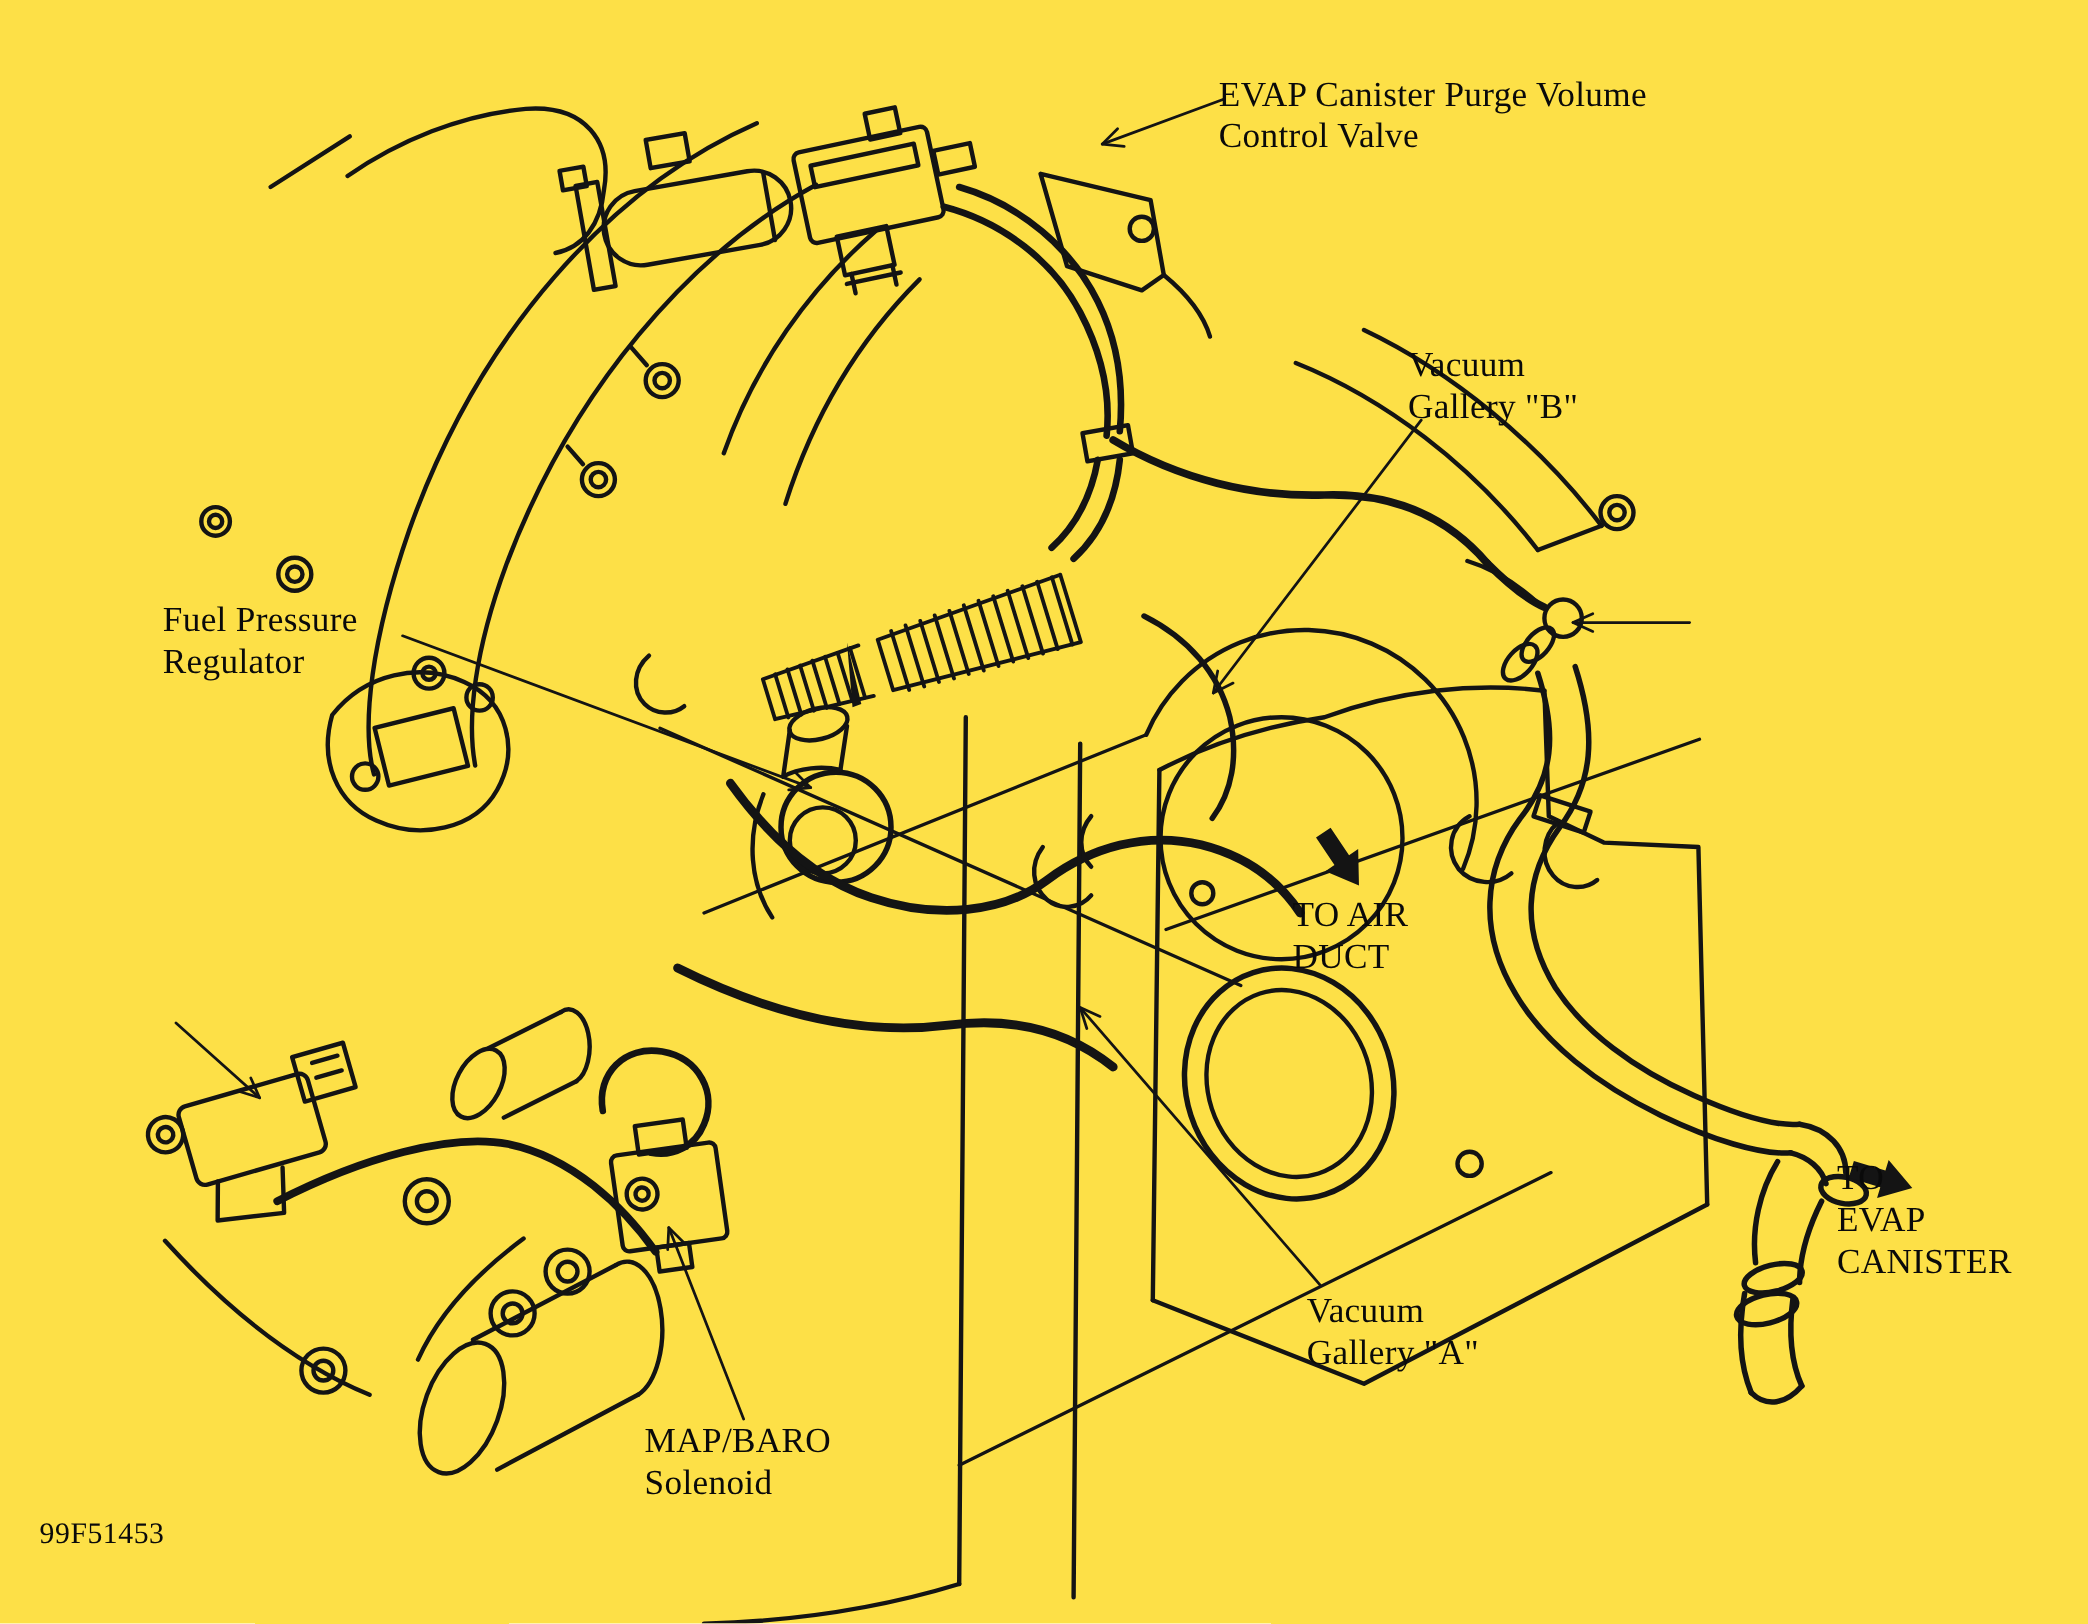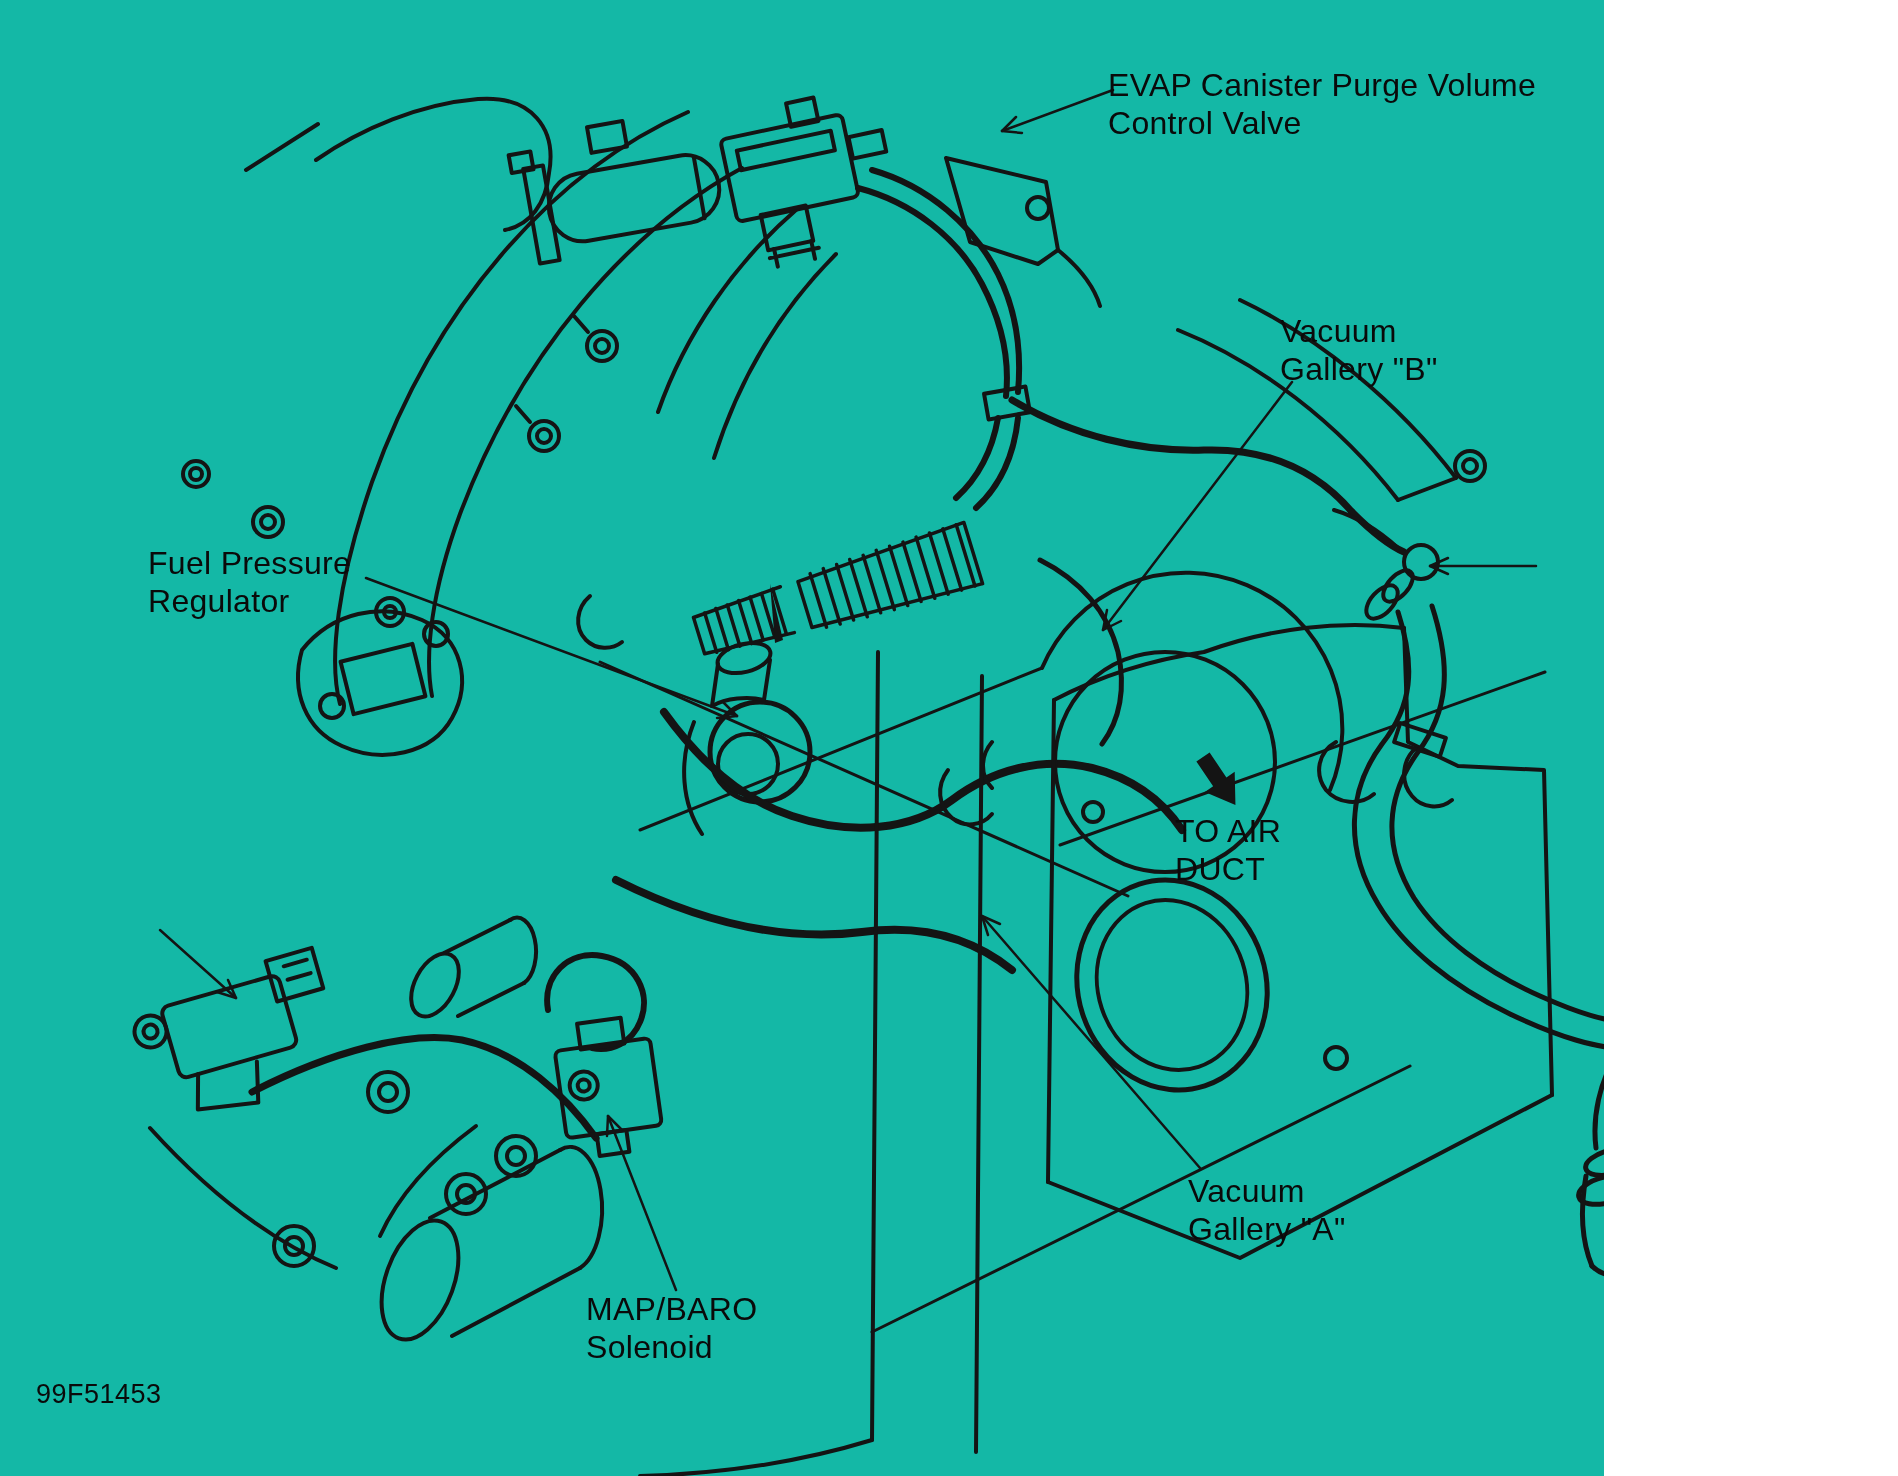--- a/index.html
+++ b/index.html
@@ -5,9 +5,9 @@
   html,body{margin:0;padding:0;background:#ffffff;}
   #stage{
     position:relative;
-    width:1604px;height:1476px;
-    background:#14b8a6;
-    font-family:Liberation Sans, sans-serif;
+    width:1898px;height:1476px;
+    background:#fde047;
+    font-family:Liberation Serif, serif;
     overflow:hidden;
   }
   #art{position:absolute;left:0;top:0;}

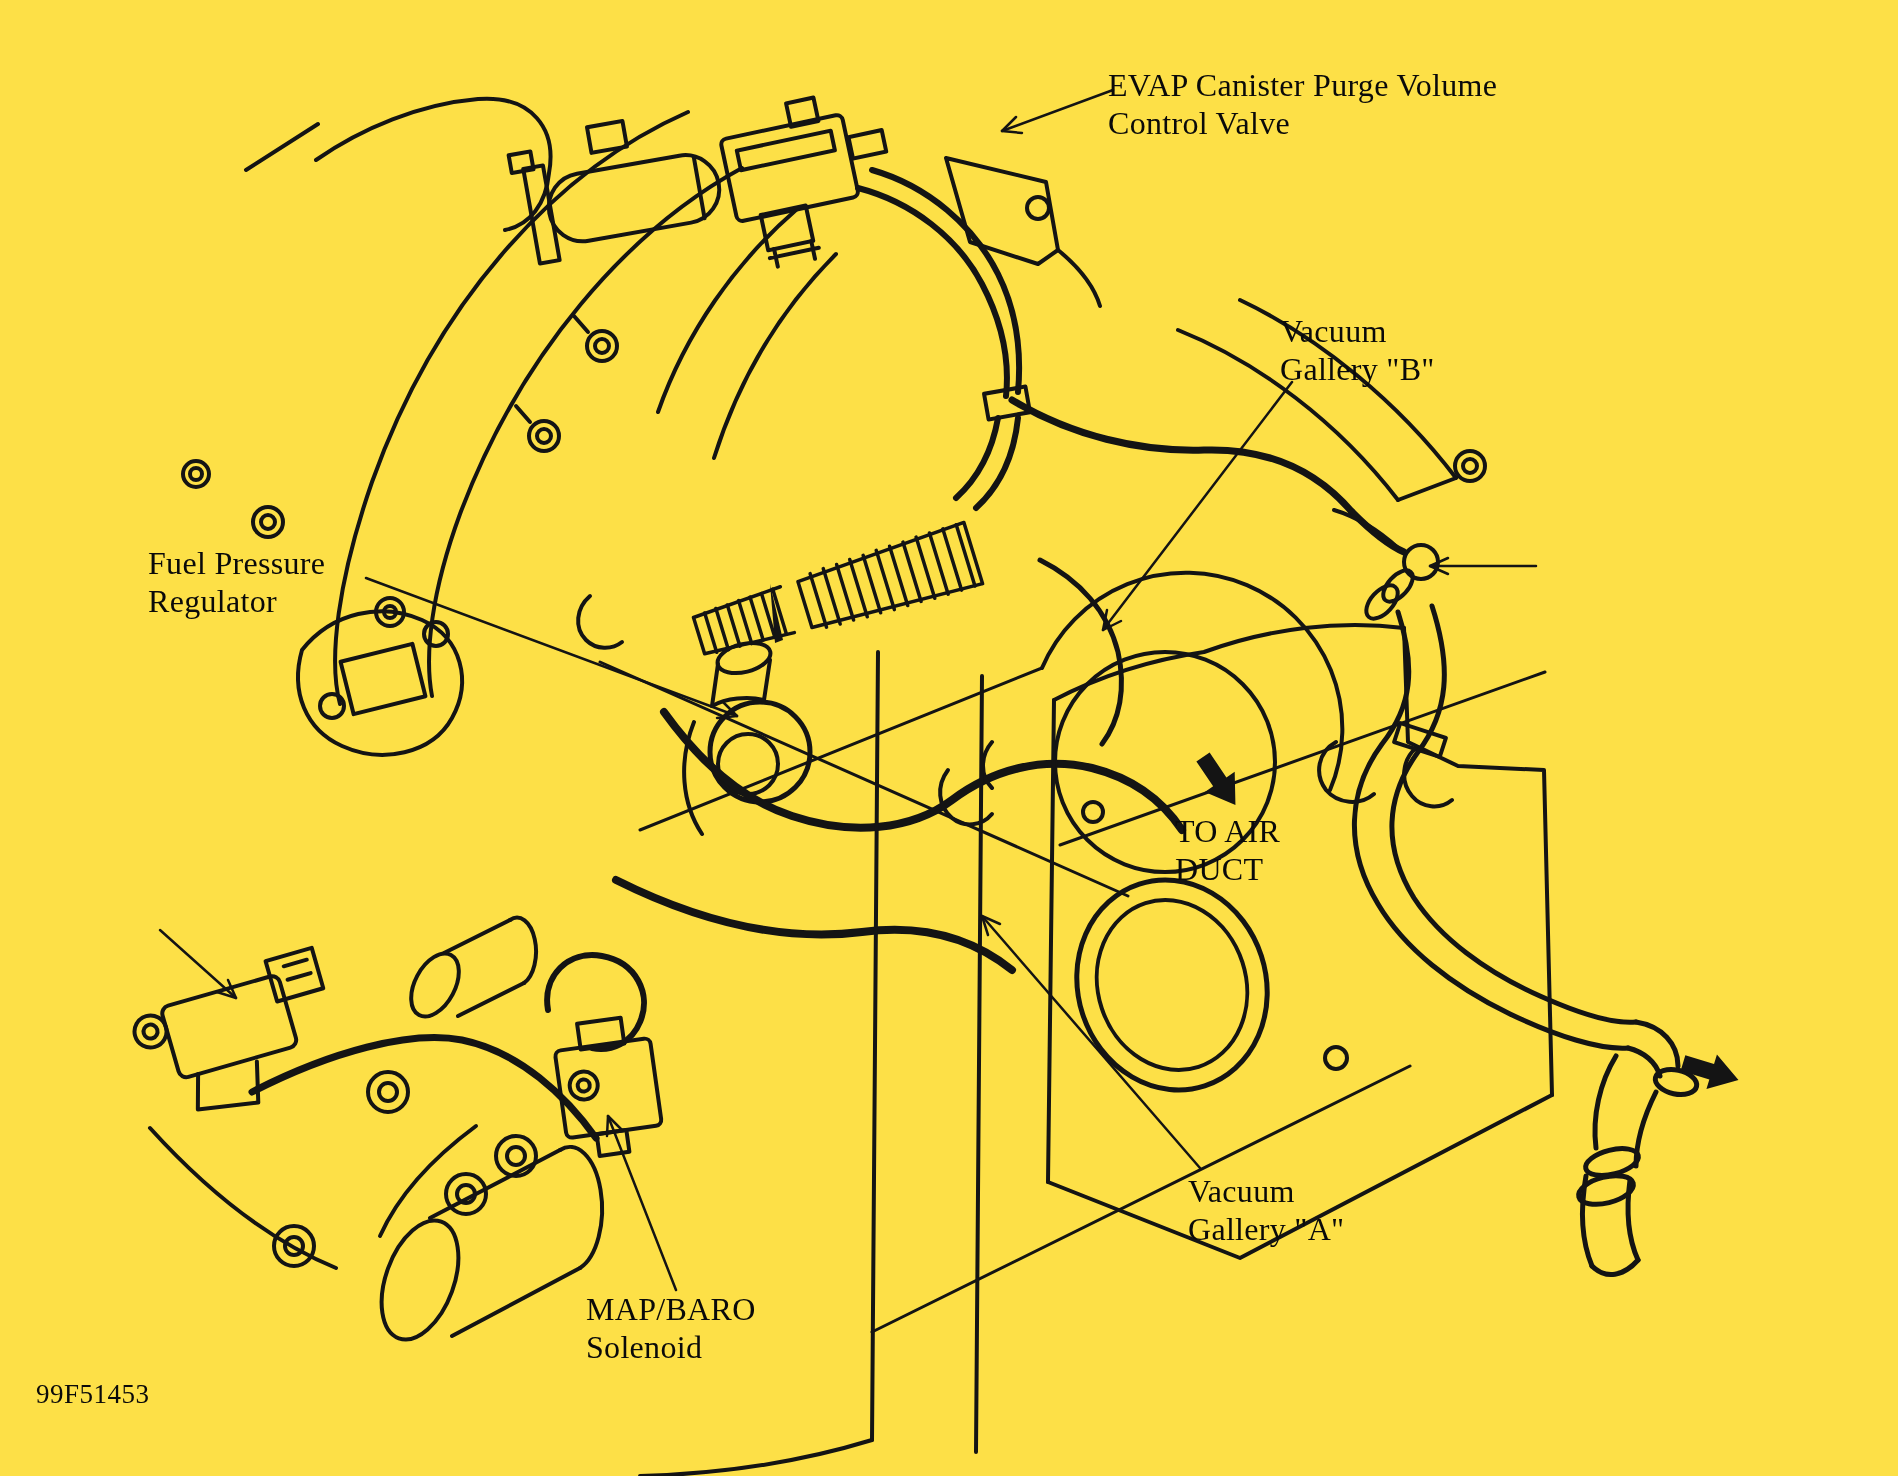--- a/index.html
+++ b/index.html
@@ -283,6 +283,11 @@
   <div>DUCT</div>
 </div>
 
+<div class="lbl center" style="left:1670px;top:1051px;width:215px;">
+  <div>TO</div>
+  <div>EVAP</div>
+  <div>CANISTER</div>
+</div>
 
 <div class="lbl" style="left:1188px;top:1172px;">
   <div>Vacuum</div>

